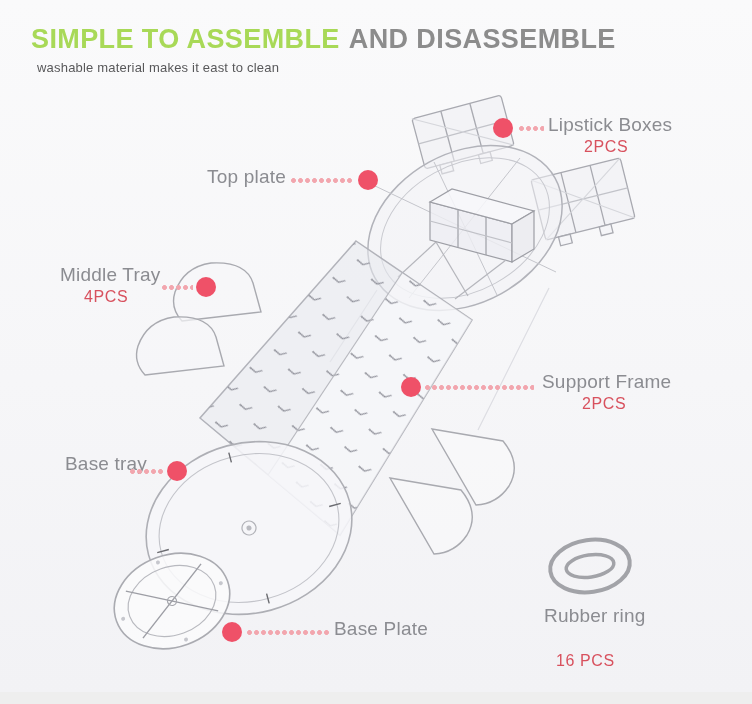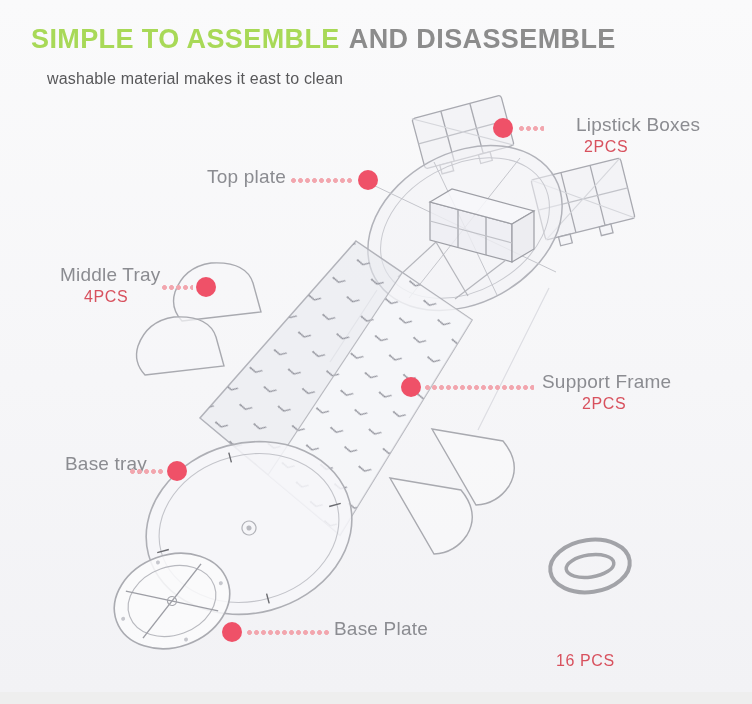--- a/index.html
+++ b/index.html
@@ -16,8 +16,8 @@
   .t-green{color:#a8d957;}
   .t-gray{color:#8c8c8c;margin-left:9px;}
   .subtitle{
-    position:absolute;left:33px;top:56px;margin:14px;
-    font-size:16px;color:#58585a;letter-spacing:.2px;white-space:nowrap;
+    position:absolute;left:33px;top:56px;margin:4px;
+    font-size:13px;color:#58585a;letter-spacing:.2px;white-space:nowrap;
   }
   .co-label{
     position:absolute;font-size:19px;color:#8b8c91;letter-spacing:.2px;

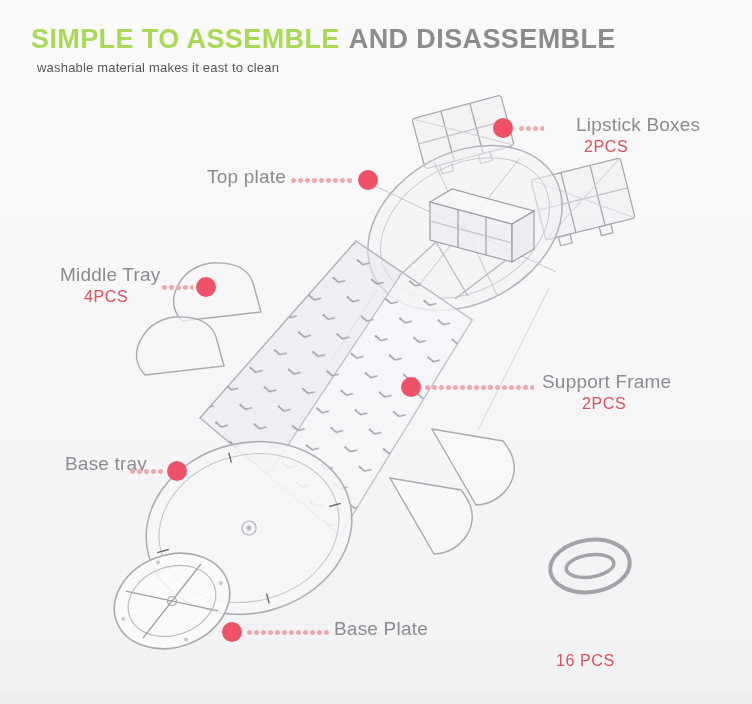--- a/index.html
+++ b/index.html
@@ -161,7 +161,7 @@
 
   <div class="co-dot" style="left:493px;top:118px;"></div>
   <div class="co-lead" style="left:518px;top:125px;width:26px;"></div>
-  <div class="co-label" style="left:548px;top:114px;margin-left:28px;">Lipstick Boxes</div>
+  <div class="co-label" style="left:548px;top:114px;">Lipstick Boxes</div>
   <div class="co-count" style="left:584px;top:136px;">2PCS</div>
 
   <div class="co-label" style="left:60px;top:264px;">Middle Tray</div>

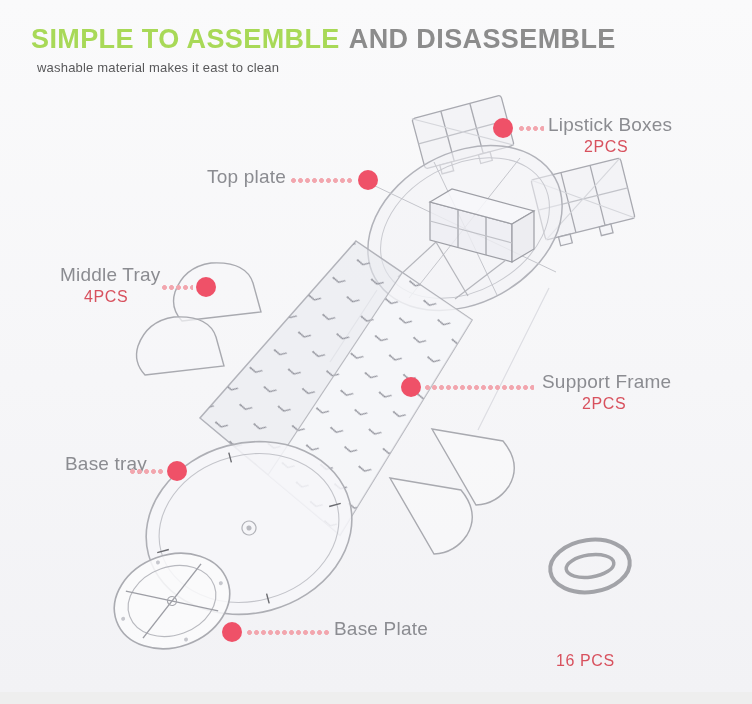--- a/index.html
+++ b/index.html
@@ -182,6 +182,7 @@
   <div class="co-lead" style="left:246px;top:629px;width:84px;"></div>
   <div class="co-label" style="left:334px;top:618px;">Base Plate</div>
 
+  <div class="co-label" style="left:544px;top:605px;">Rubber ring</div>
   <div class="co-count" style="left:556px;top:627px;margin-top:23px;">16 PCS</div>
 
 </div>

